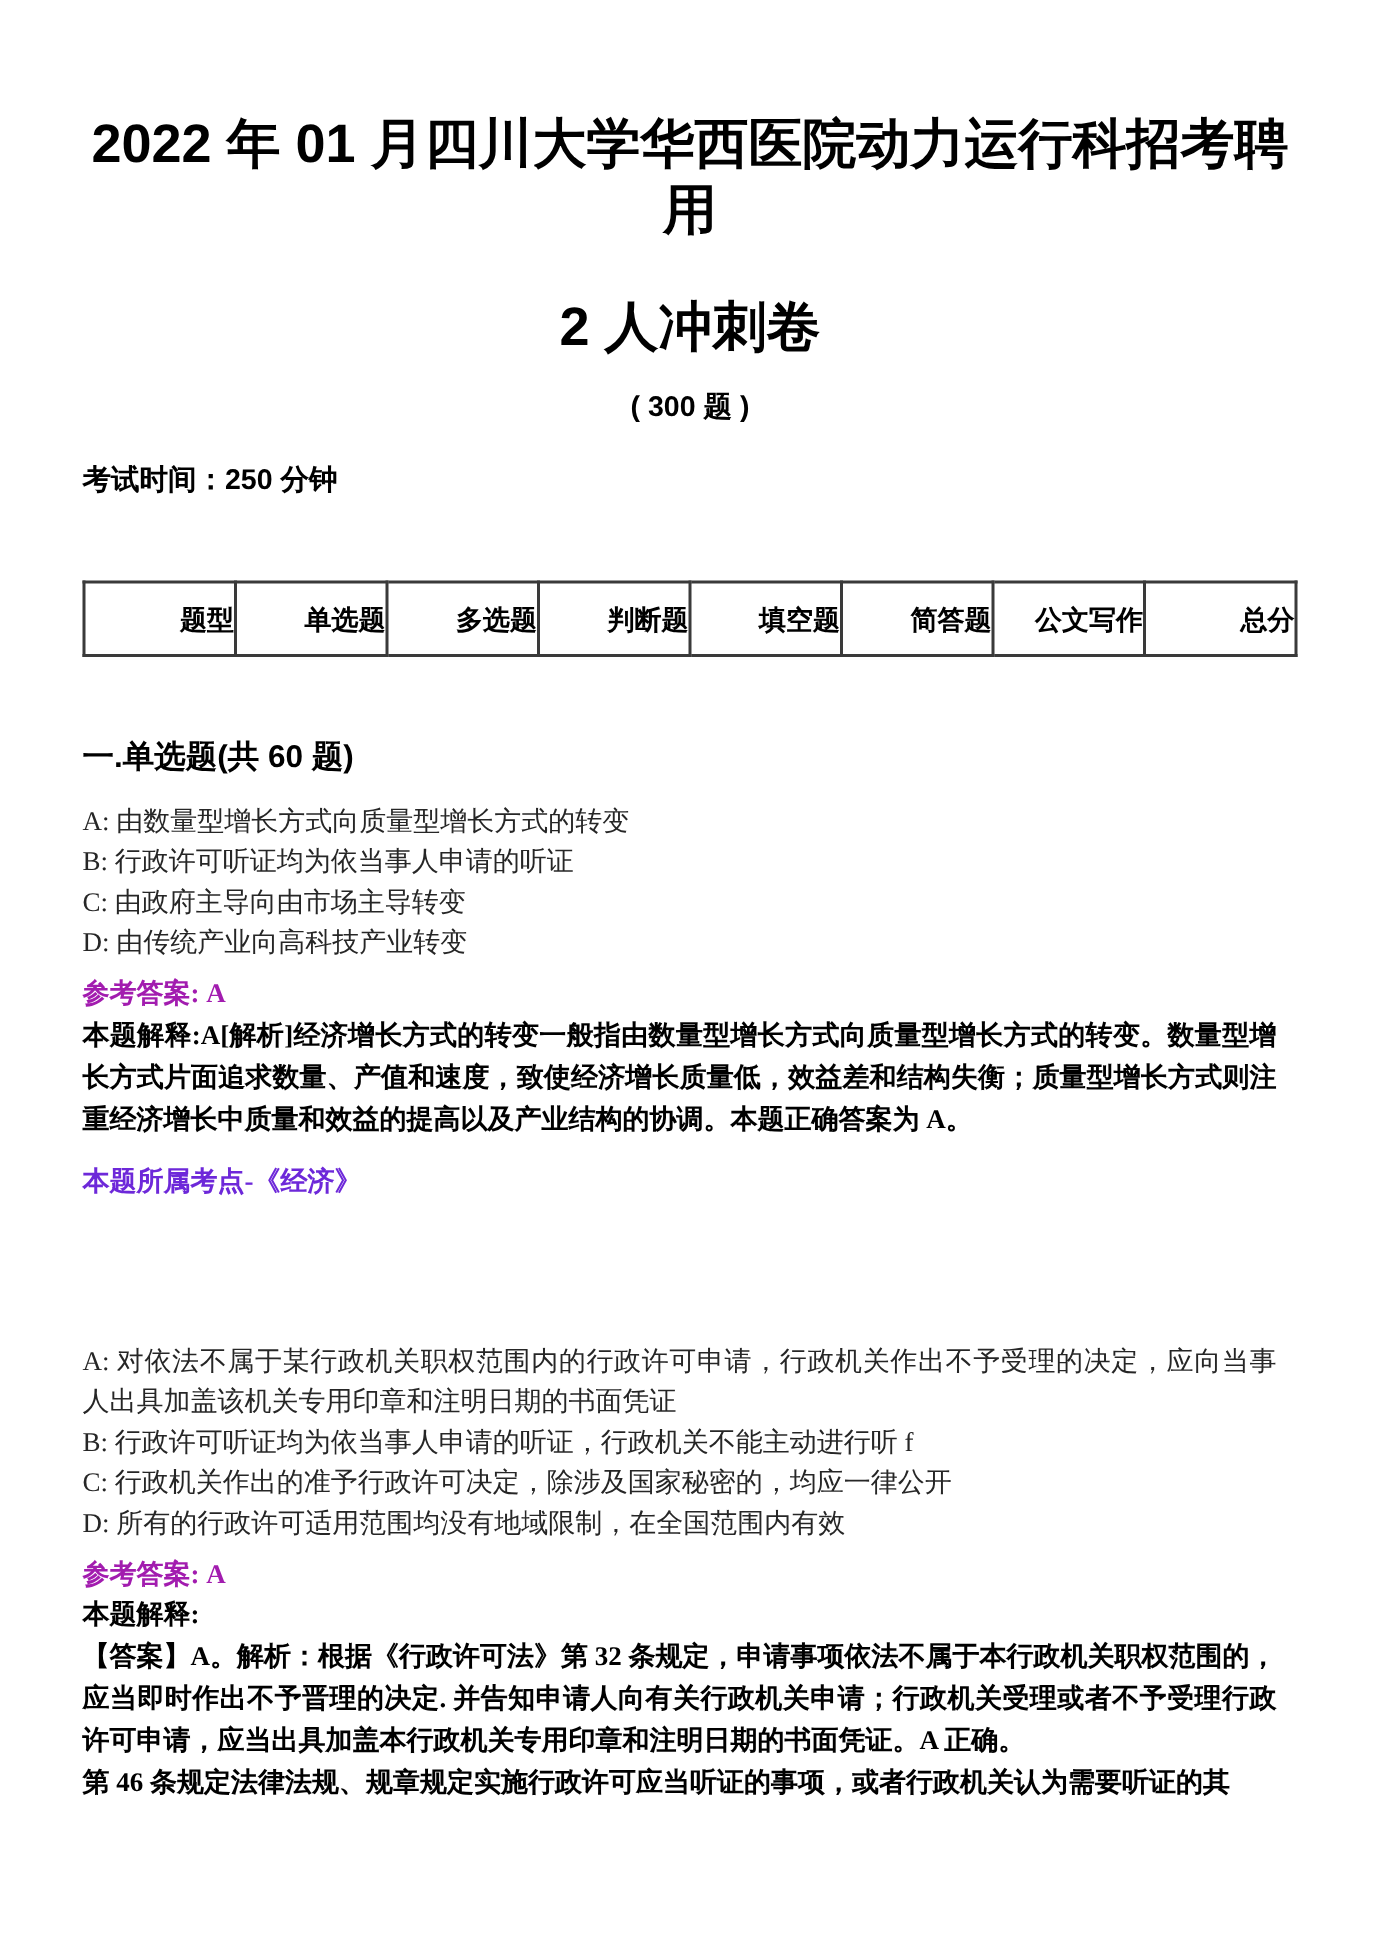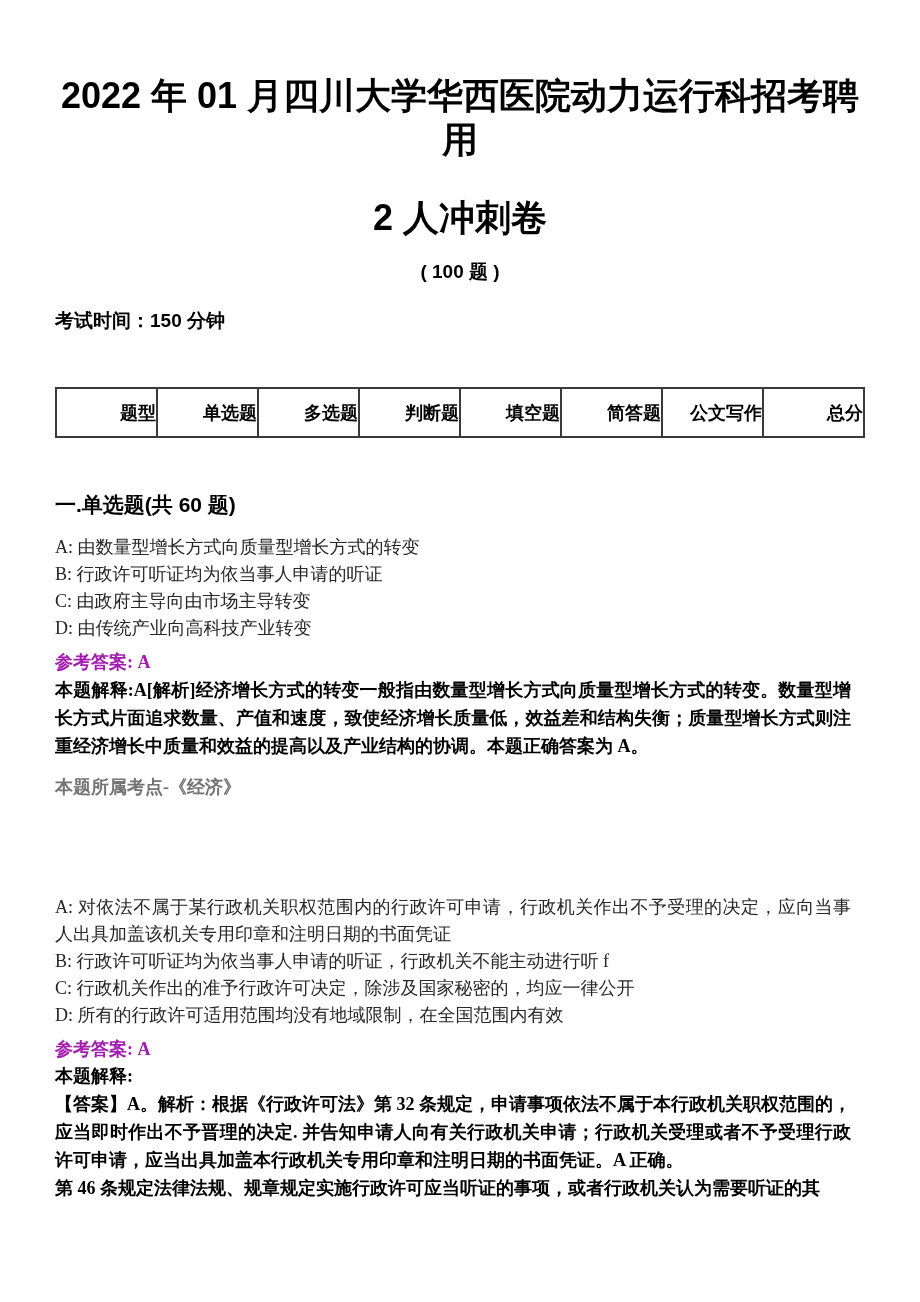--- a/index.html
+++ b/index.html
@@ -119,7 +119,7 @@
   <div class="title-line first">2022 年 01 月四川大学华西医院动力运行科招考聘用</div>
   <div class="title-line second">2 人冲刺卷</div>
 
-  <div class="question-count">( 100 题 )</div>
+  <div class="question-count">( 300 题 )</div>
 
   <div class="exam-time">考试时间：150 分钟</div>
 

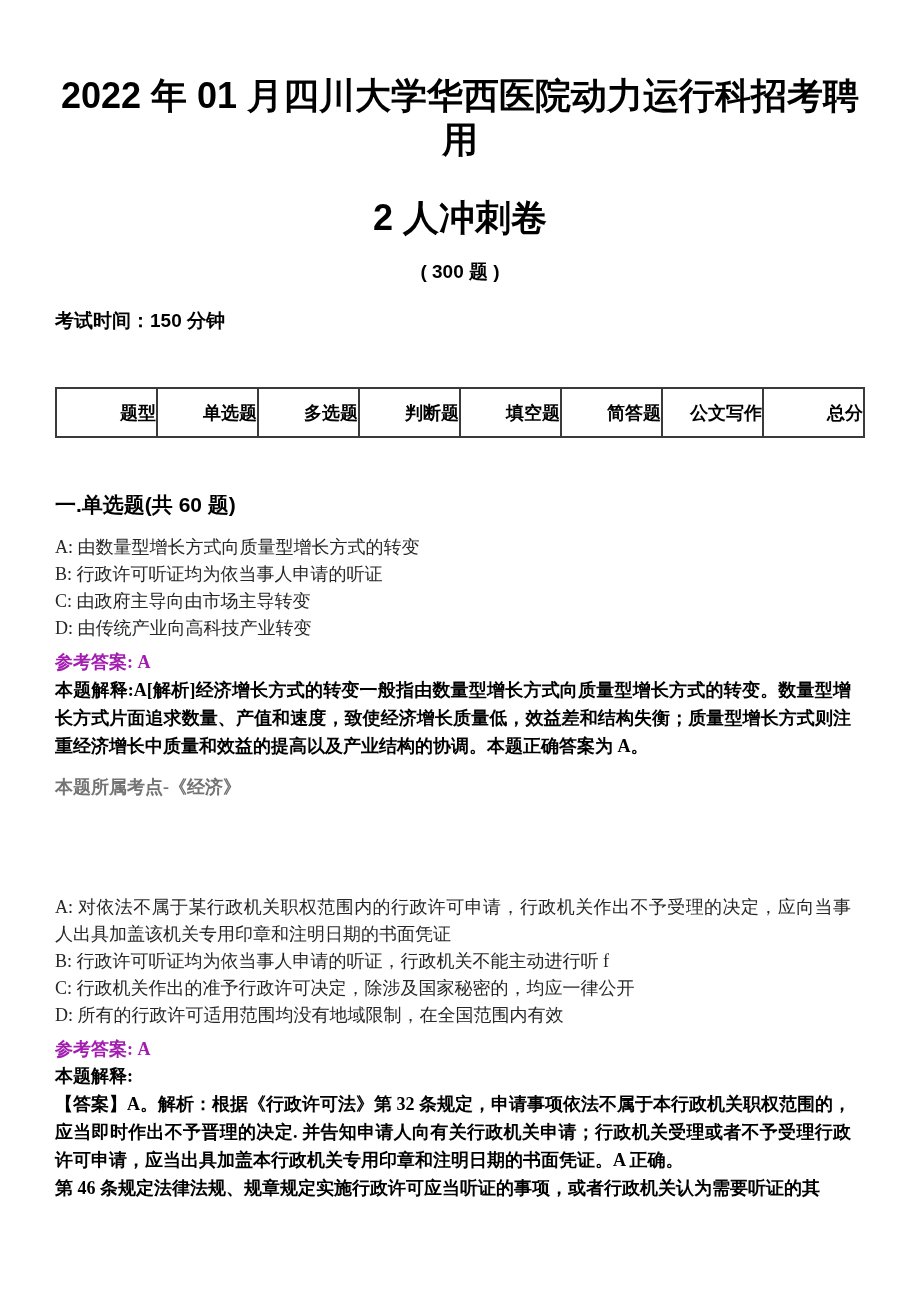--- a/index.html
+++ b/index.html
@@ -121,7 +121,7 @@
 
   <div class="question-count">( 300 题 )</div>
 
-  <div class="exam-time">考试时间：150 分钟</div>
+  <div class="exam-time">考试时间：250 分钟</div>
 
   <table class="score-table">
     <tbody>

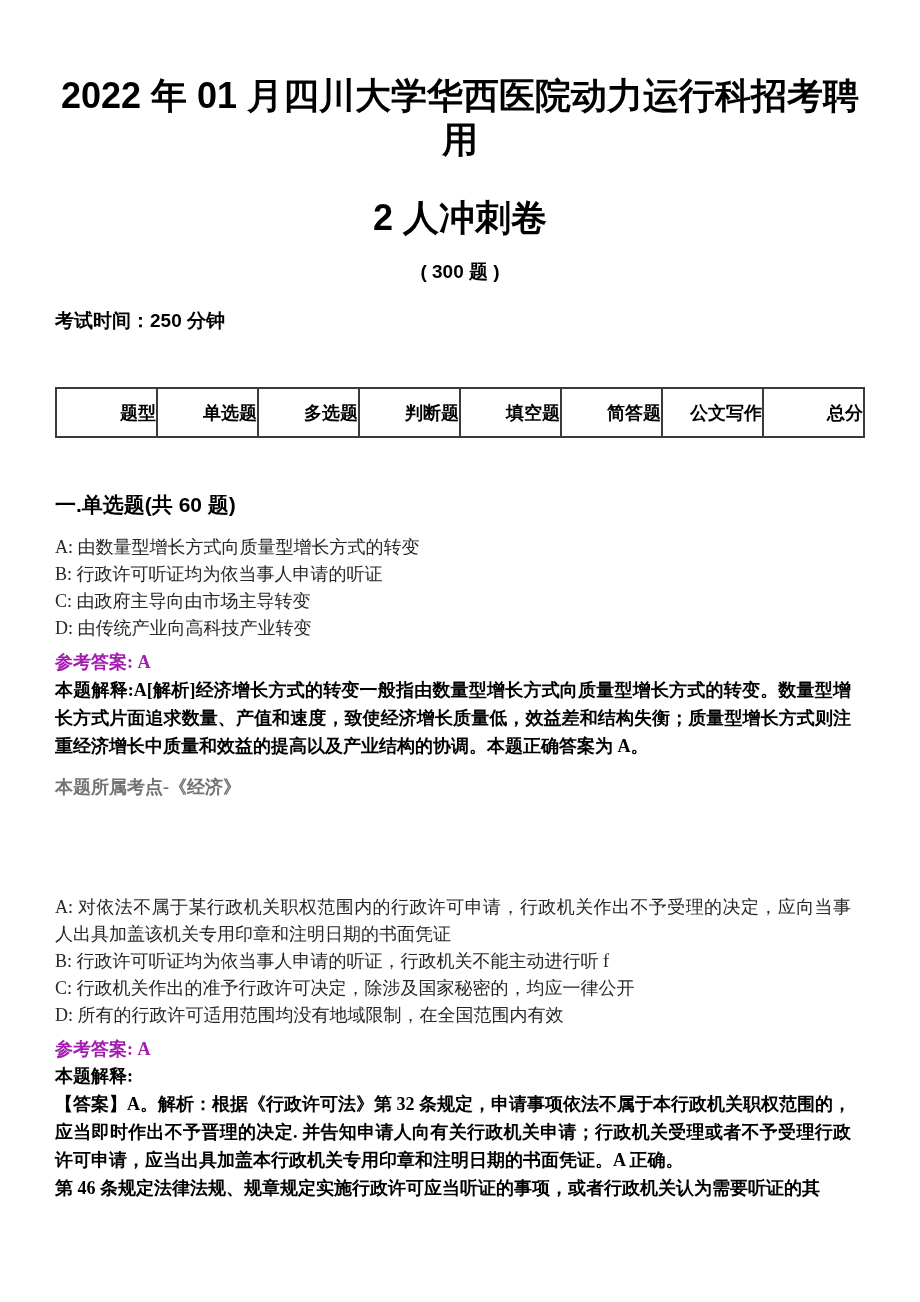--- a/index.html
+++ b/index.html
@@ -108,7 +108,7 @@
     font-weight: 700;
     font-size: 18px;
     line-height: 27px;
-    color: #737373;
+    color: #6d28d9;
   }
 </style>
 </head>

